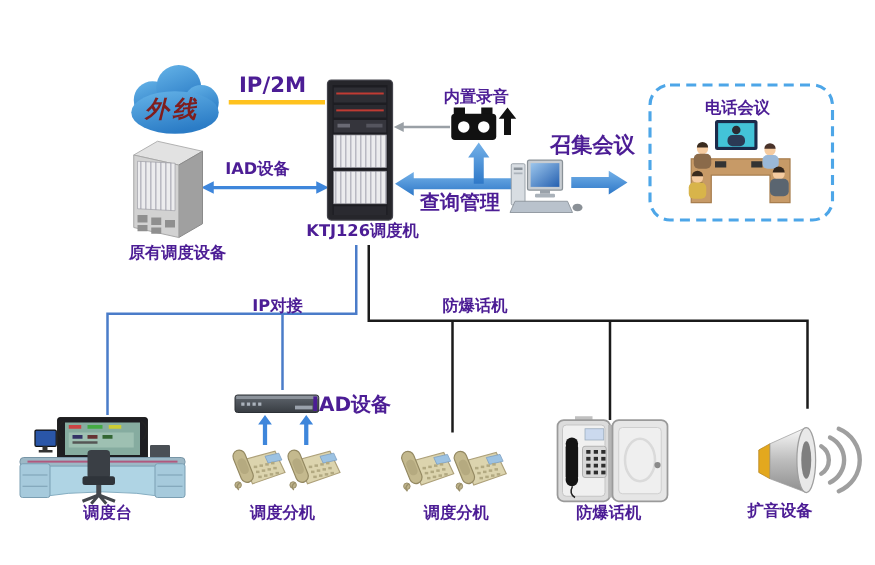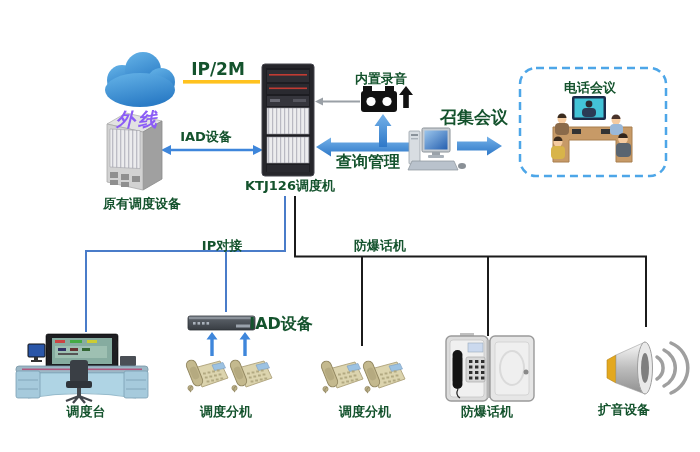--- a/index.html
+++ b/index.html
@@ -10,7 +10,7 @@
   .canvas svg{position:absolute;left:0;top:0;}
   .lbl{
     position:absolute;transform:translate(-50%,-50%);
-    white-space:nowrap;color:#14532d;font-weight:bold;font-size:13px;line-height:1;
+    white-space:nowrap;color:#4c1d95;font-weight:bold;font-size:13px;line-height:1;
   }
   .lbl-lg{font-size:17px;}
   .lbl-sm{font-size:16px;}

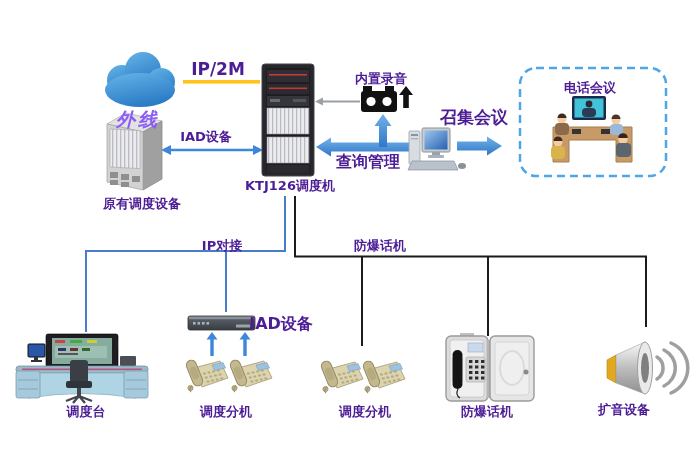--- a/index.html
+++ b/index.html
@@ -14,7 +14,7 @@
   }
   .lbl-lg{font-size:17px;}
   .lbl-sm{font-size:16px;}
-  .lbl-cloud{color:#8b5cf6;font-size:19px;font-style:italic;letter-spacing:3px;margin-top:31px;}
+  .lbl-cloud{color:#7f1d1d;font-size:19px;font-style:italic;letter-spacing:3px;}
 </style>
 </head>
 <body>

